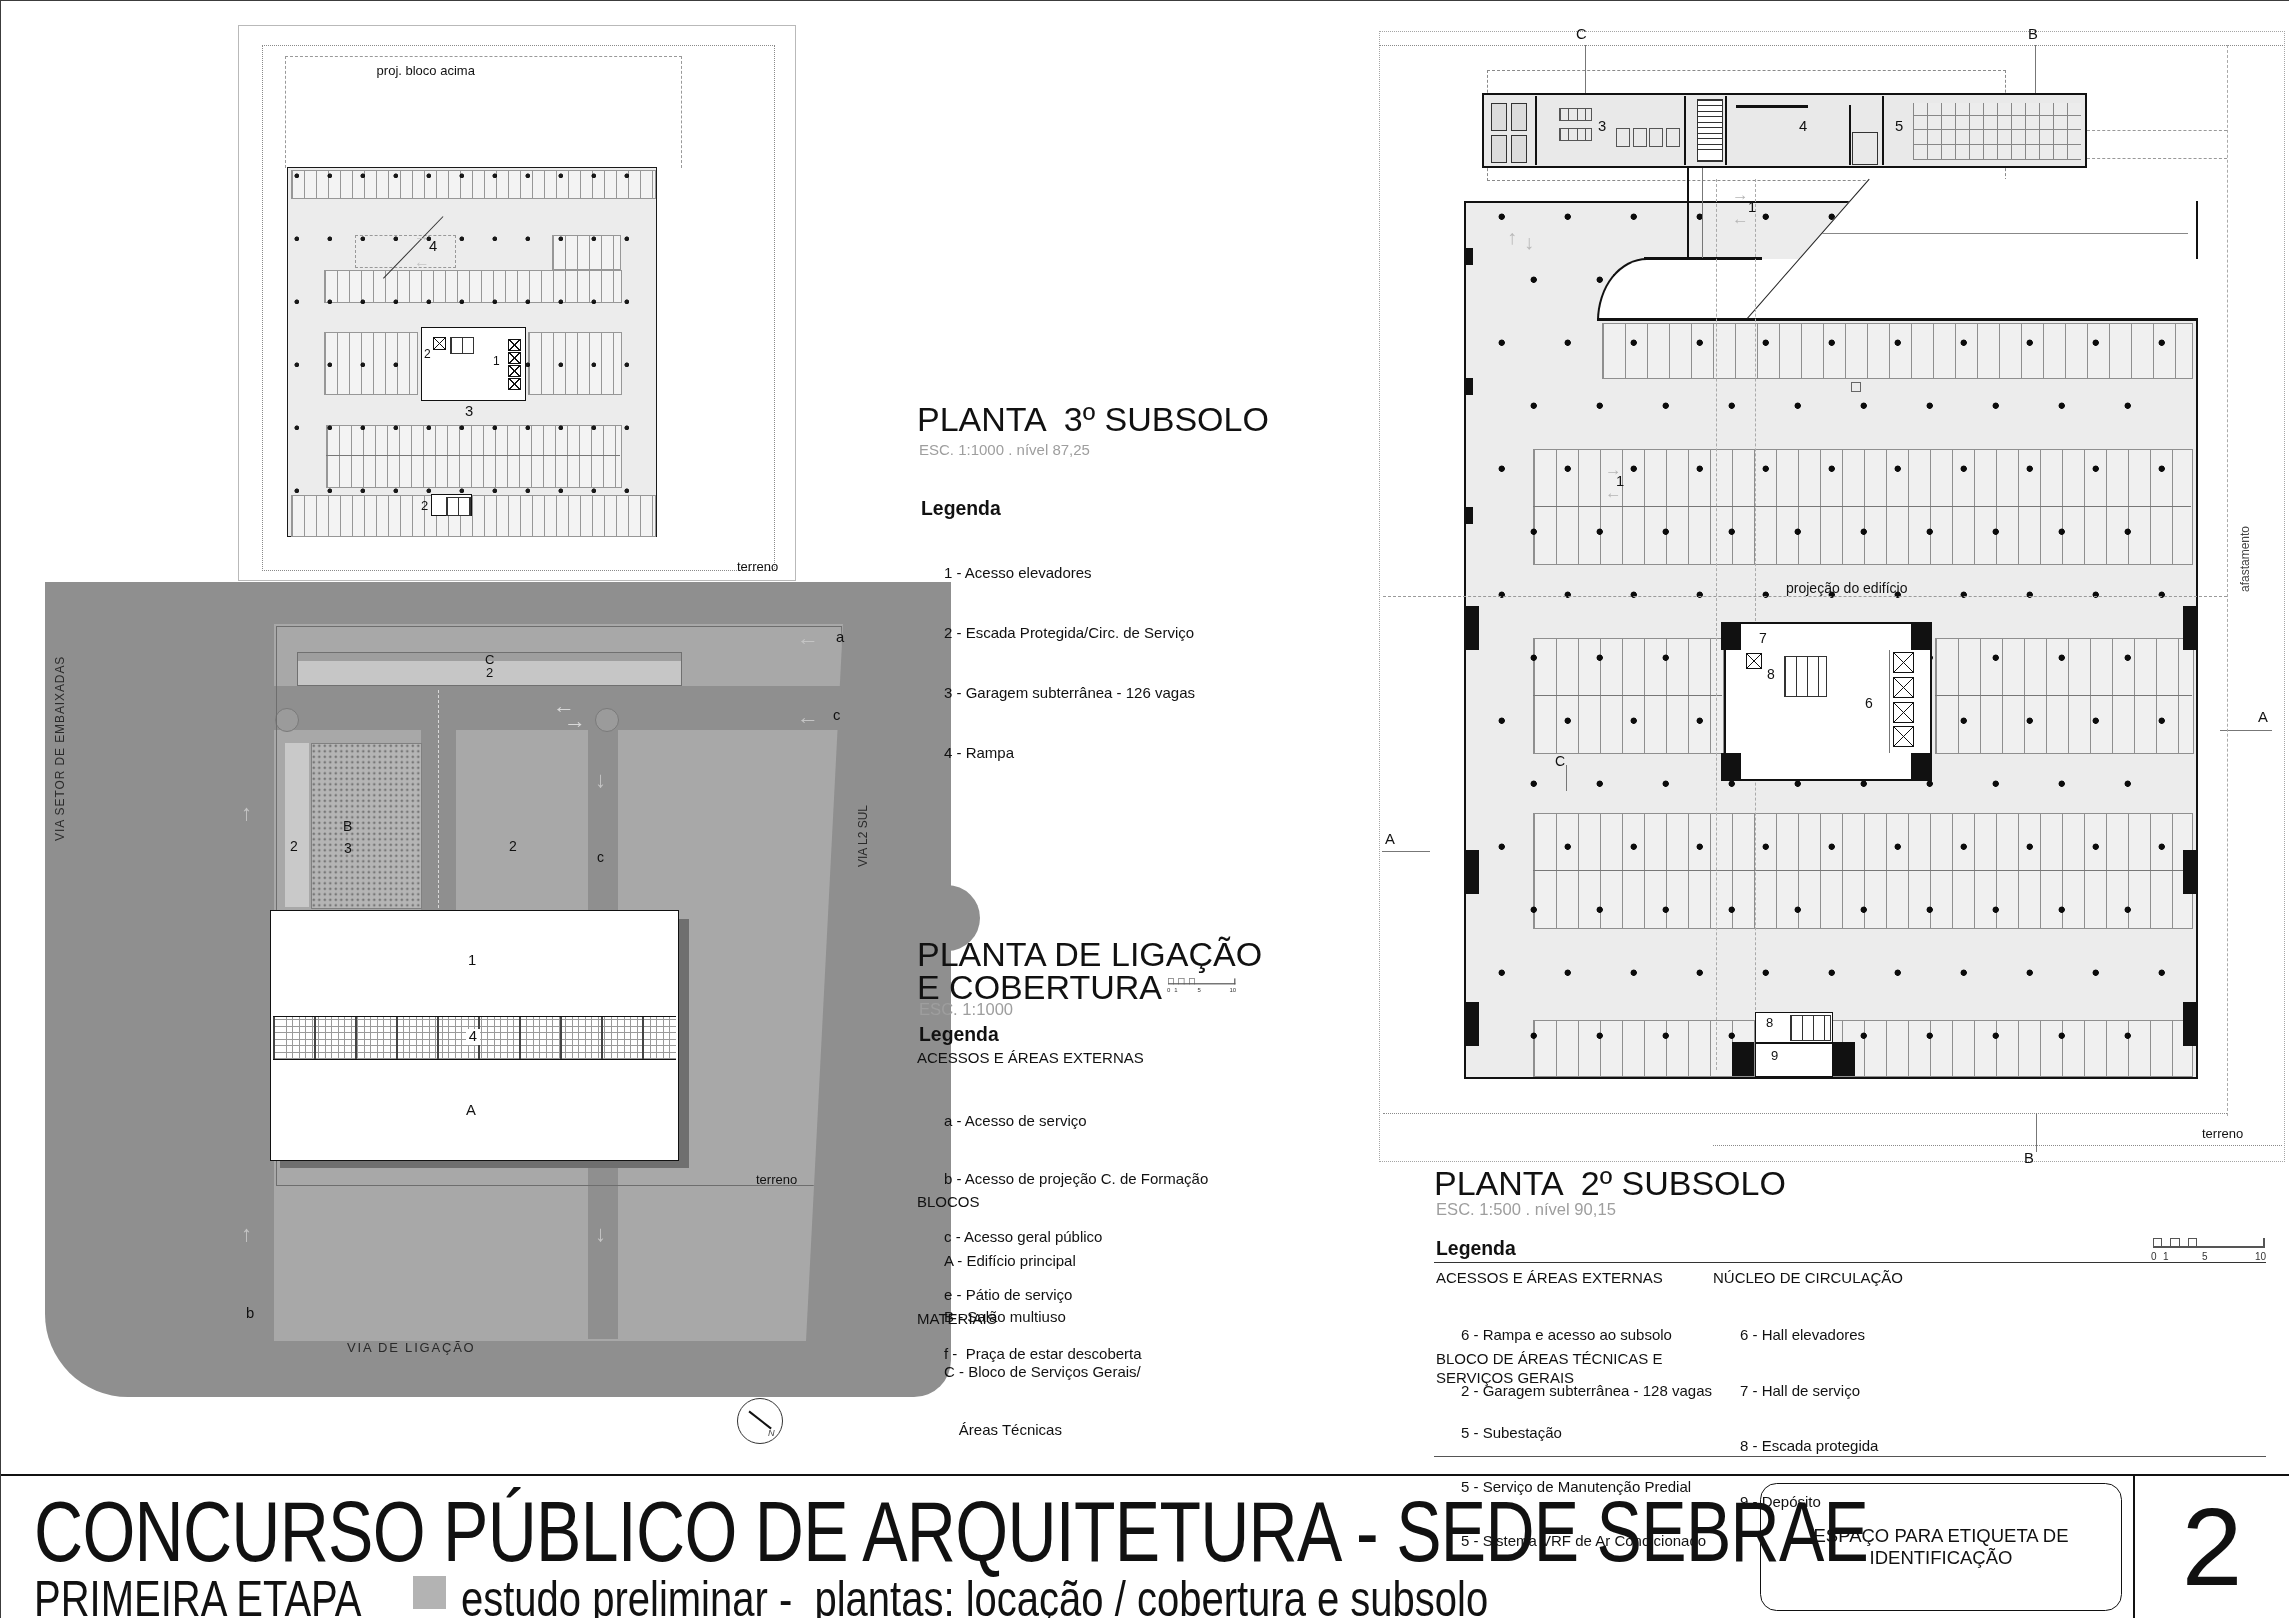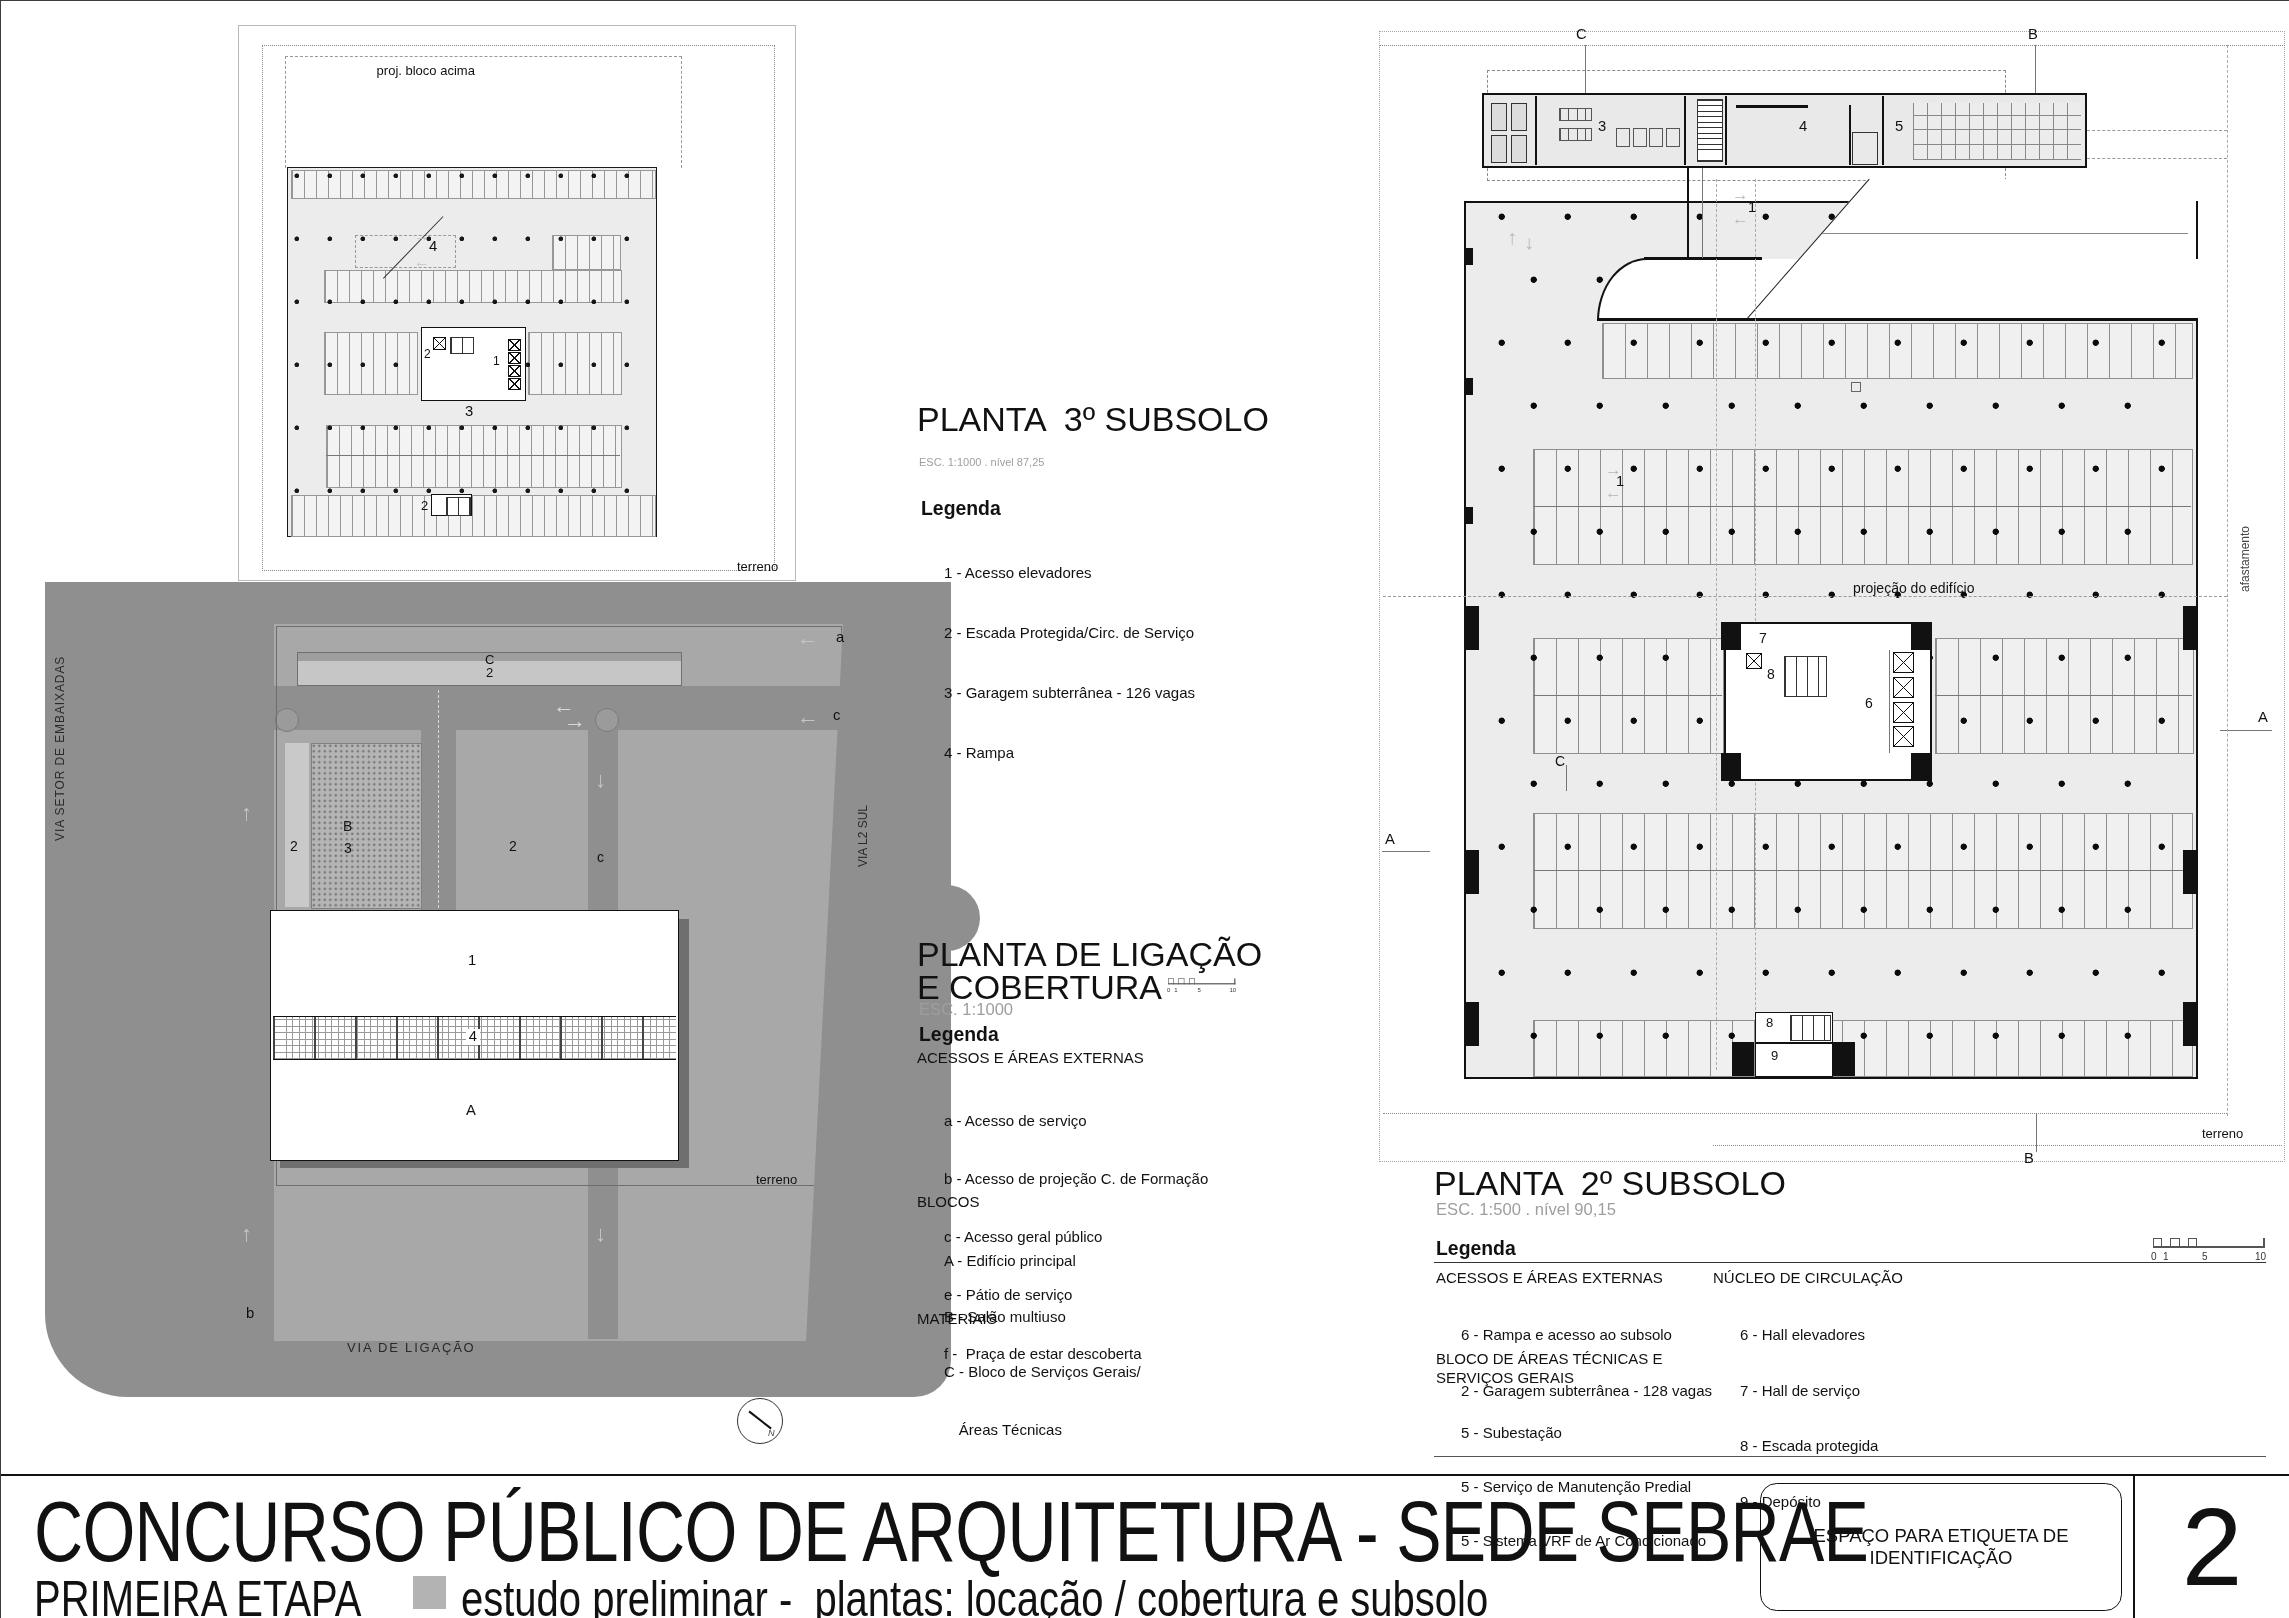--- a/index.html
+++ b/index.html
@@ -152,7 +152,7 @@
   </div>
 
   <div class="t" style="left:916px;top:401px;font-size:34px">PLANTA  3º SUBSOLO</div>
-  <div class="t gray" style="left:918px;top:456px;font-size:11px">ESC. 1:1000 . nível 87,25</div>
+  <div class="t gray" style="left:918px;top:441px;font-size:15px">ESC. 1:1000 . nível 87,25</div>
   <div class="t b" style="left:920px;top:497px;font-size:19.4px">Legenda</div>
   <div class="list" style="left:943px;top:522px;line-height:20px">
     <div>1 - Acesso elevadores</div>

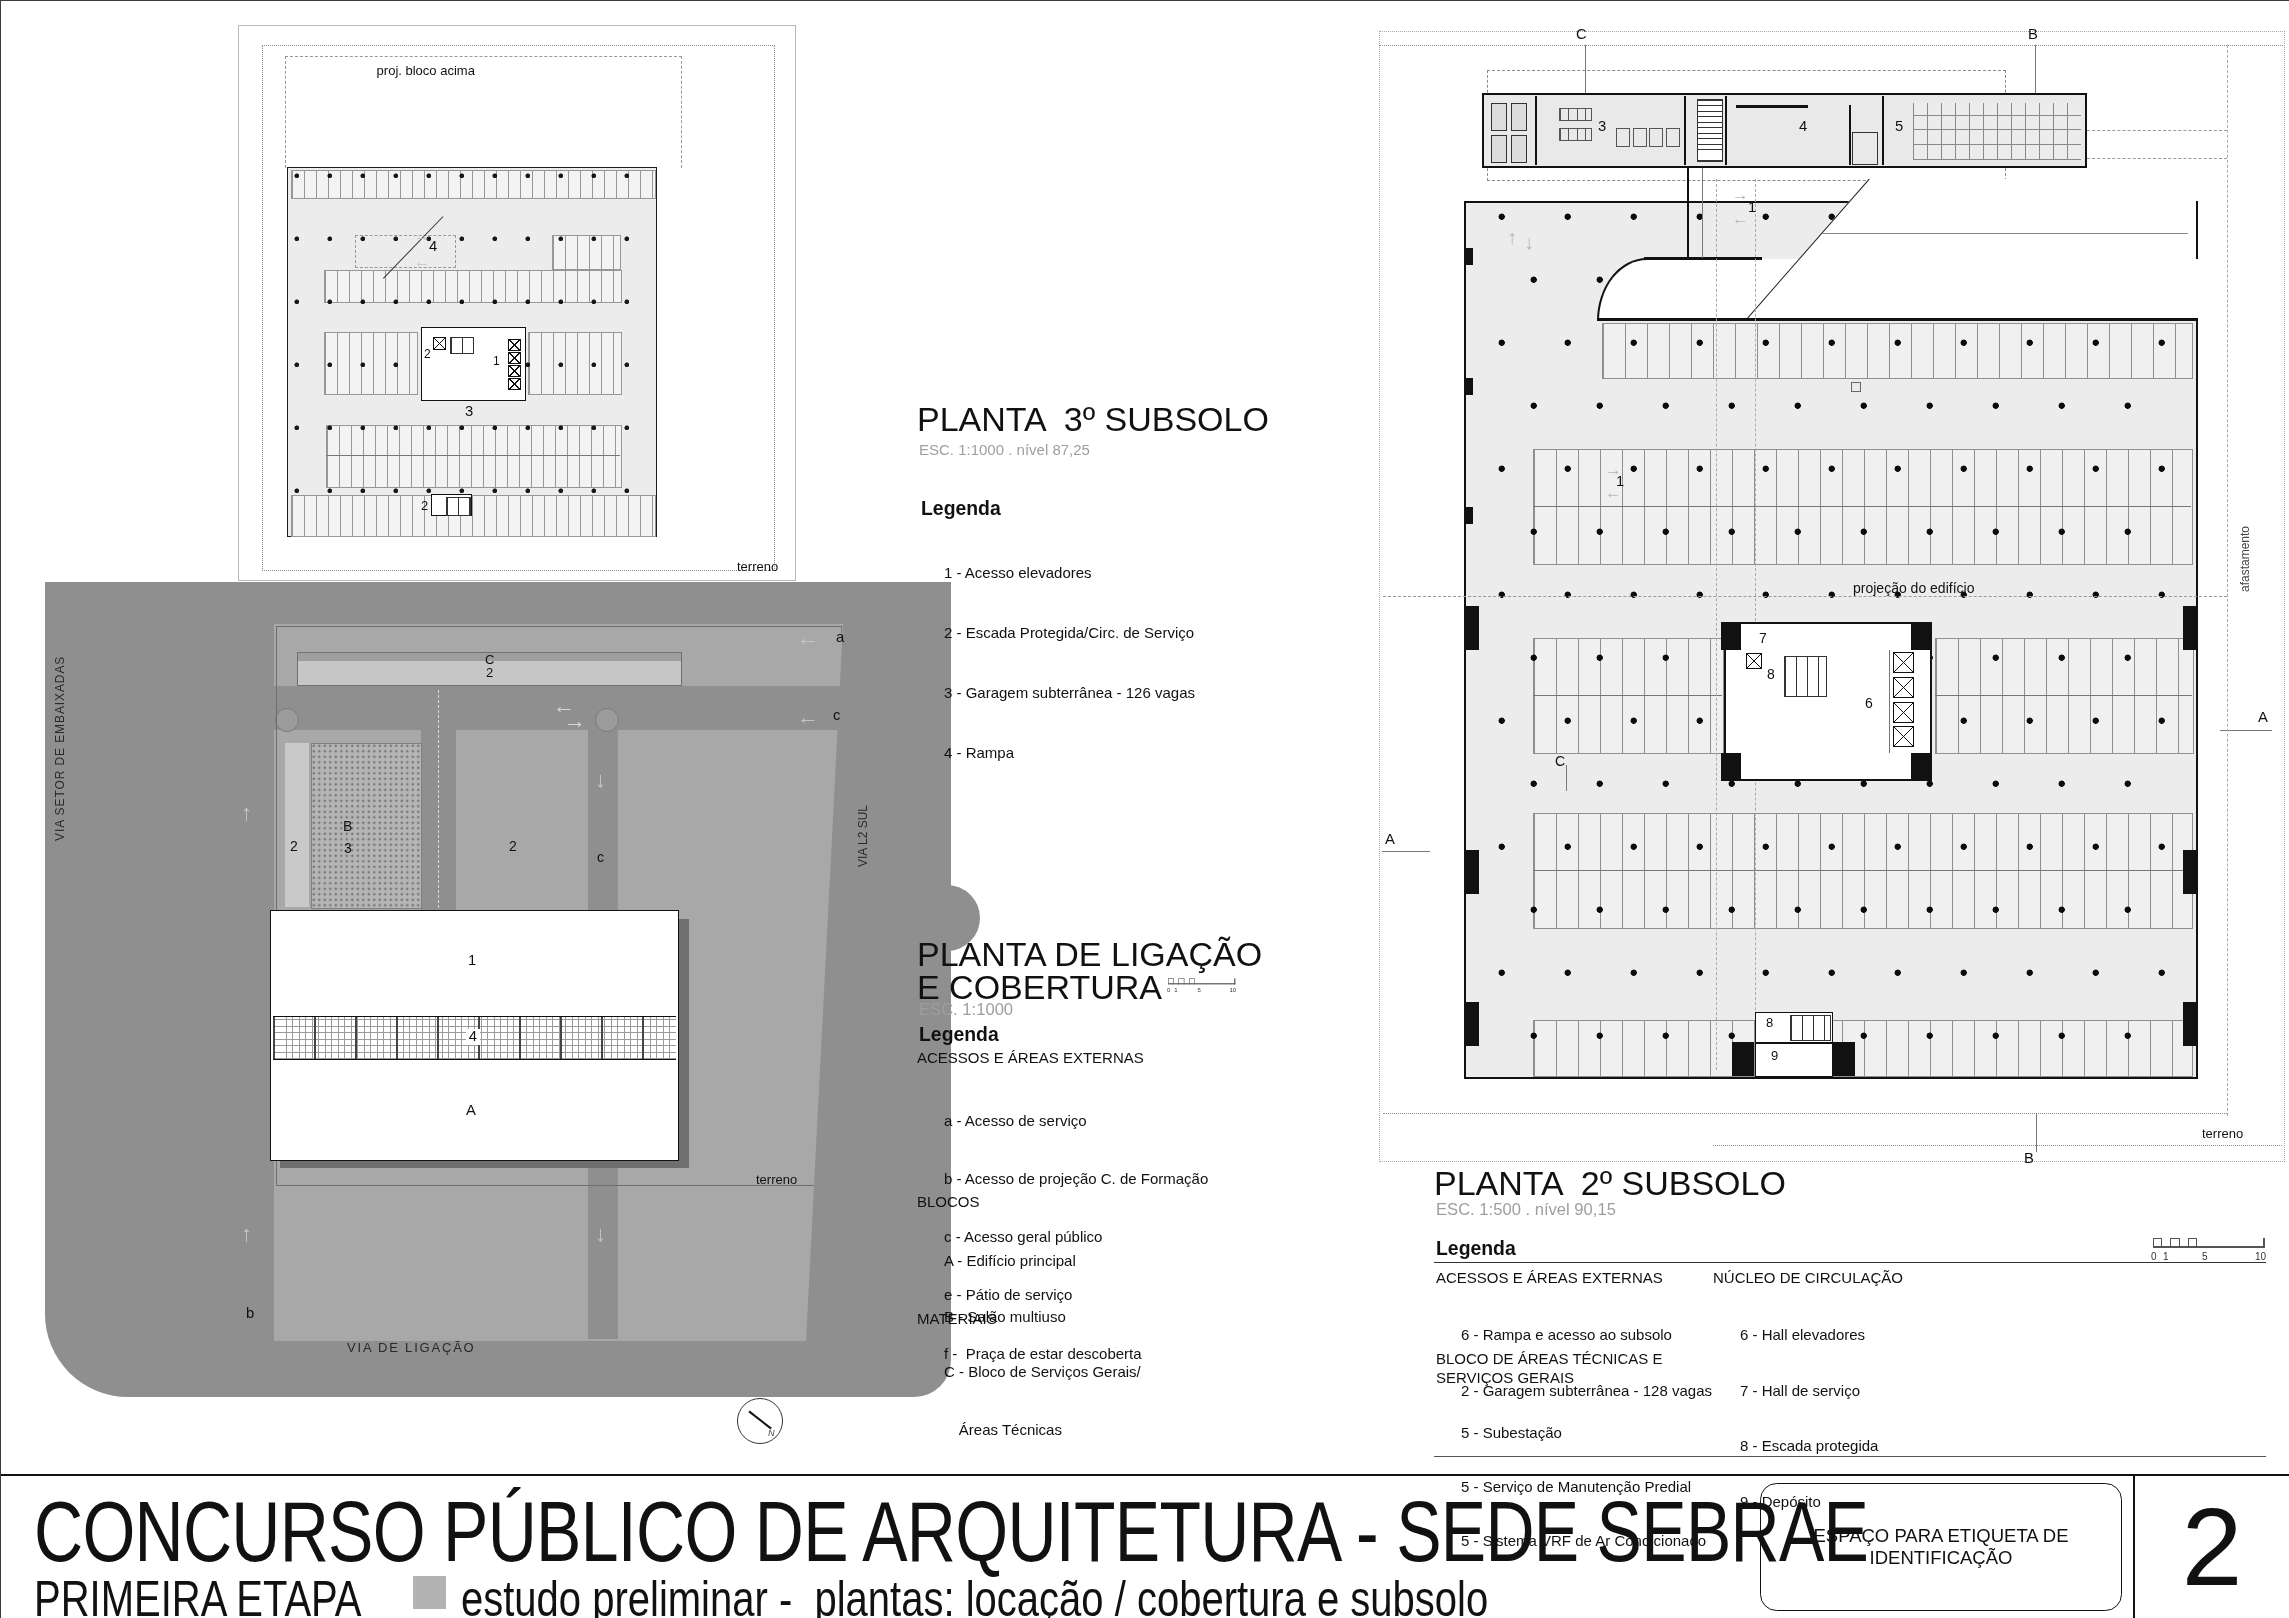--- a/index.html
+++ b/index.html
@@ -266,7 +266,7 @@
   <span class="arrow" style="left:1523px;top:231px;font-size:20px;color:#b9b9b9">↓</span>
   <div class="abs" style="left:1850px;top:381px;width:8.3px;height:8.3px;border:0.9px solid #666;background:#ececec"></div>
 
-  <div class="t" style="left:1852px;top:580px;font-size:14px">projeção do edifício</div>
+  <div class="t" style="left:1785px;top:580px;font-size:14px">projeção do edifício</div>
   <div class="dash" style="left:1382px;top:595px;width:844px;border-top:0.9px dashed #9a9a9a"></div>
 
   <div class="abs" style="left:1723px;top:621px;width:208px;height:159px;background:#fff;border:2.3px solid #111;box-sizing:border-box"></div>

